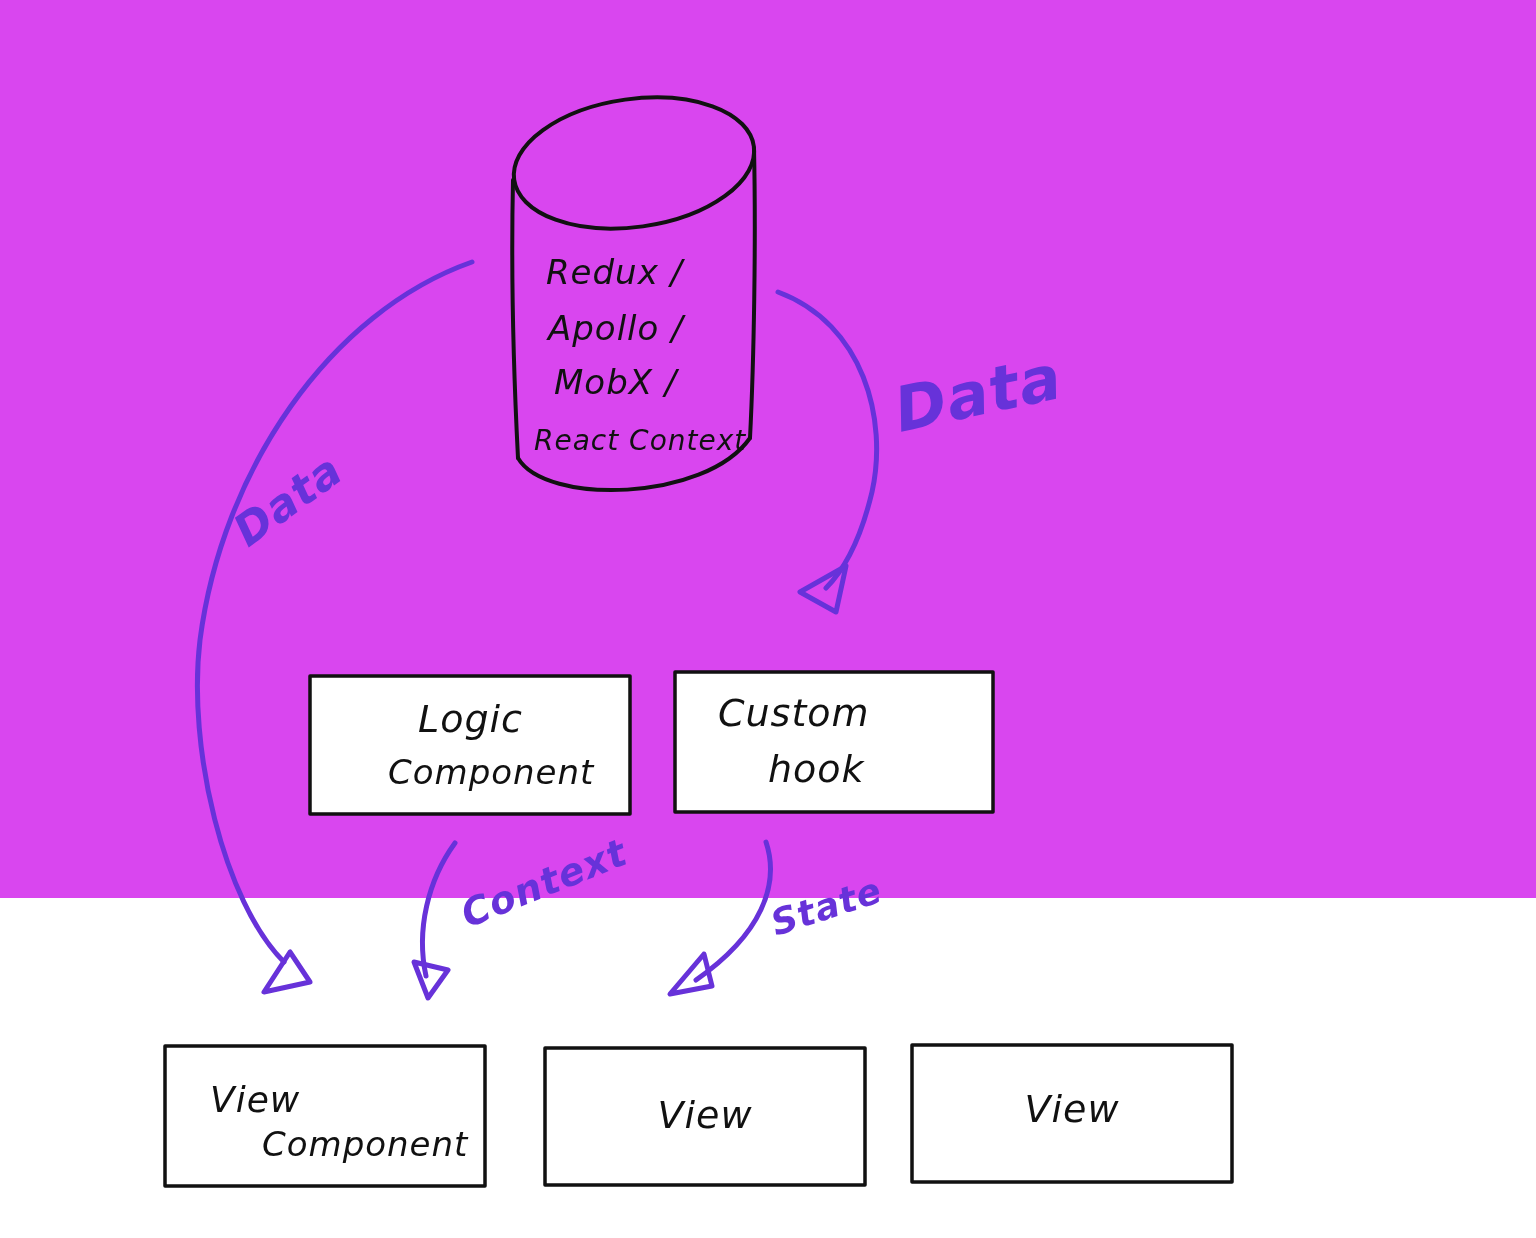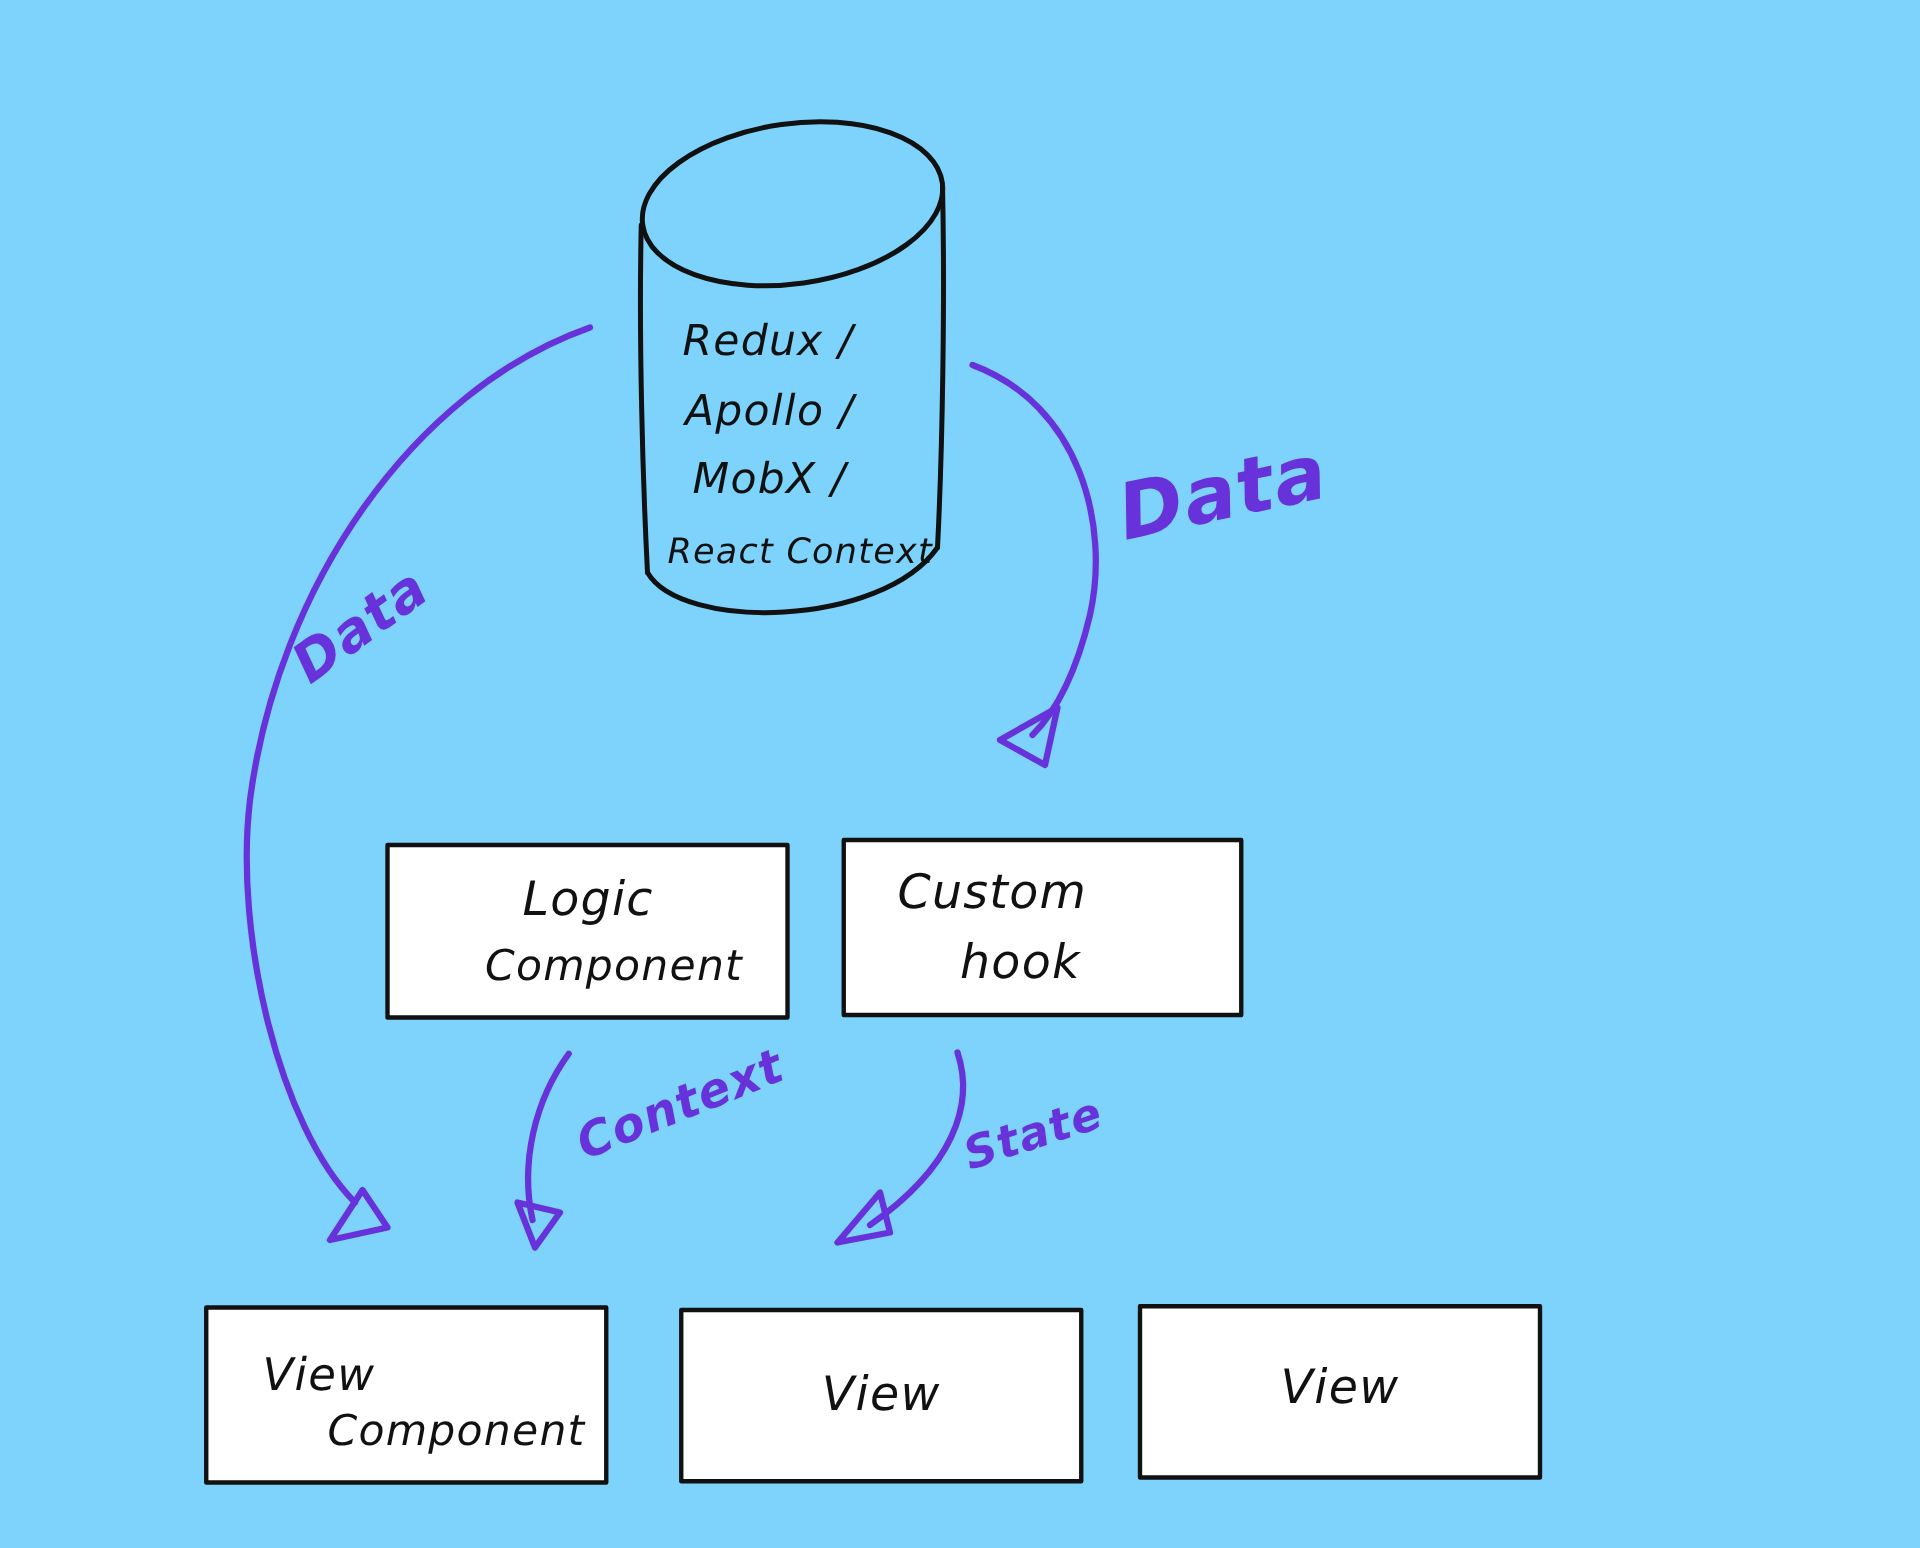--- a/index.html
+++ b/index.html
@@ -14,8 +14,8 @@
   .canvas-wrap {
     position: relative;
     width: 1536px;
-    height: 1238px;
-    background: #7dd3fc;
+    height: 898px;
+    background: #d946ef;
   }
   svg { display: block; }
   .ink-stroke {

